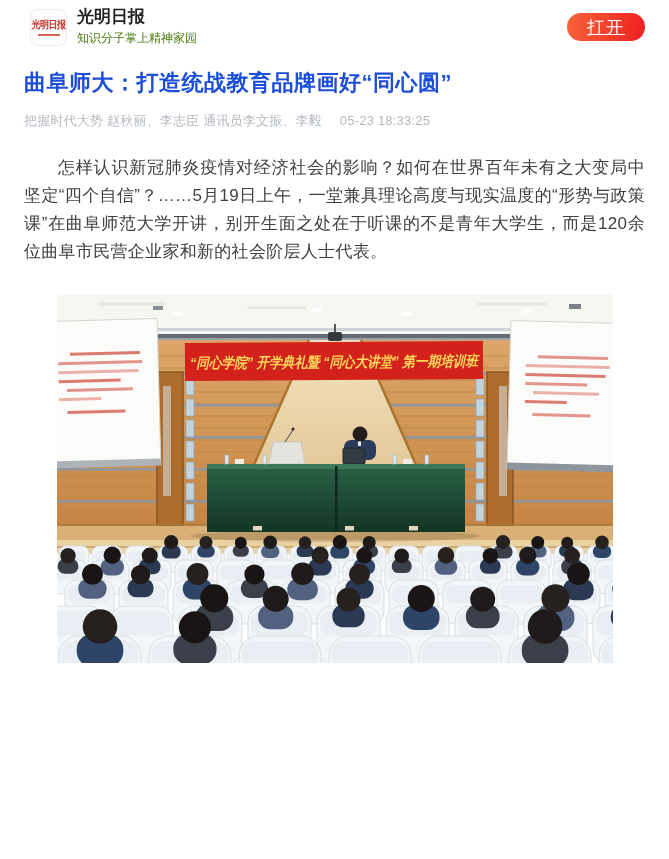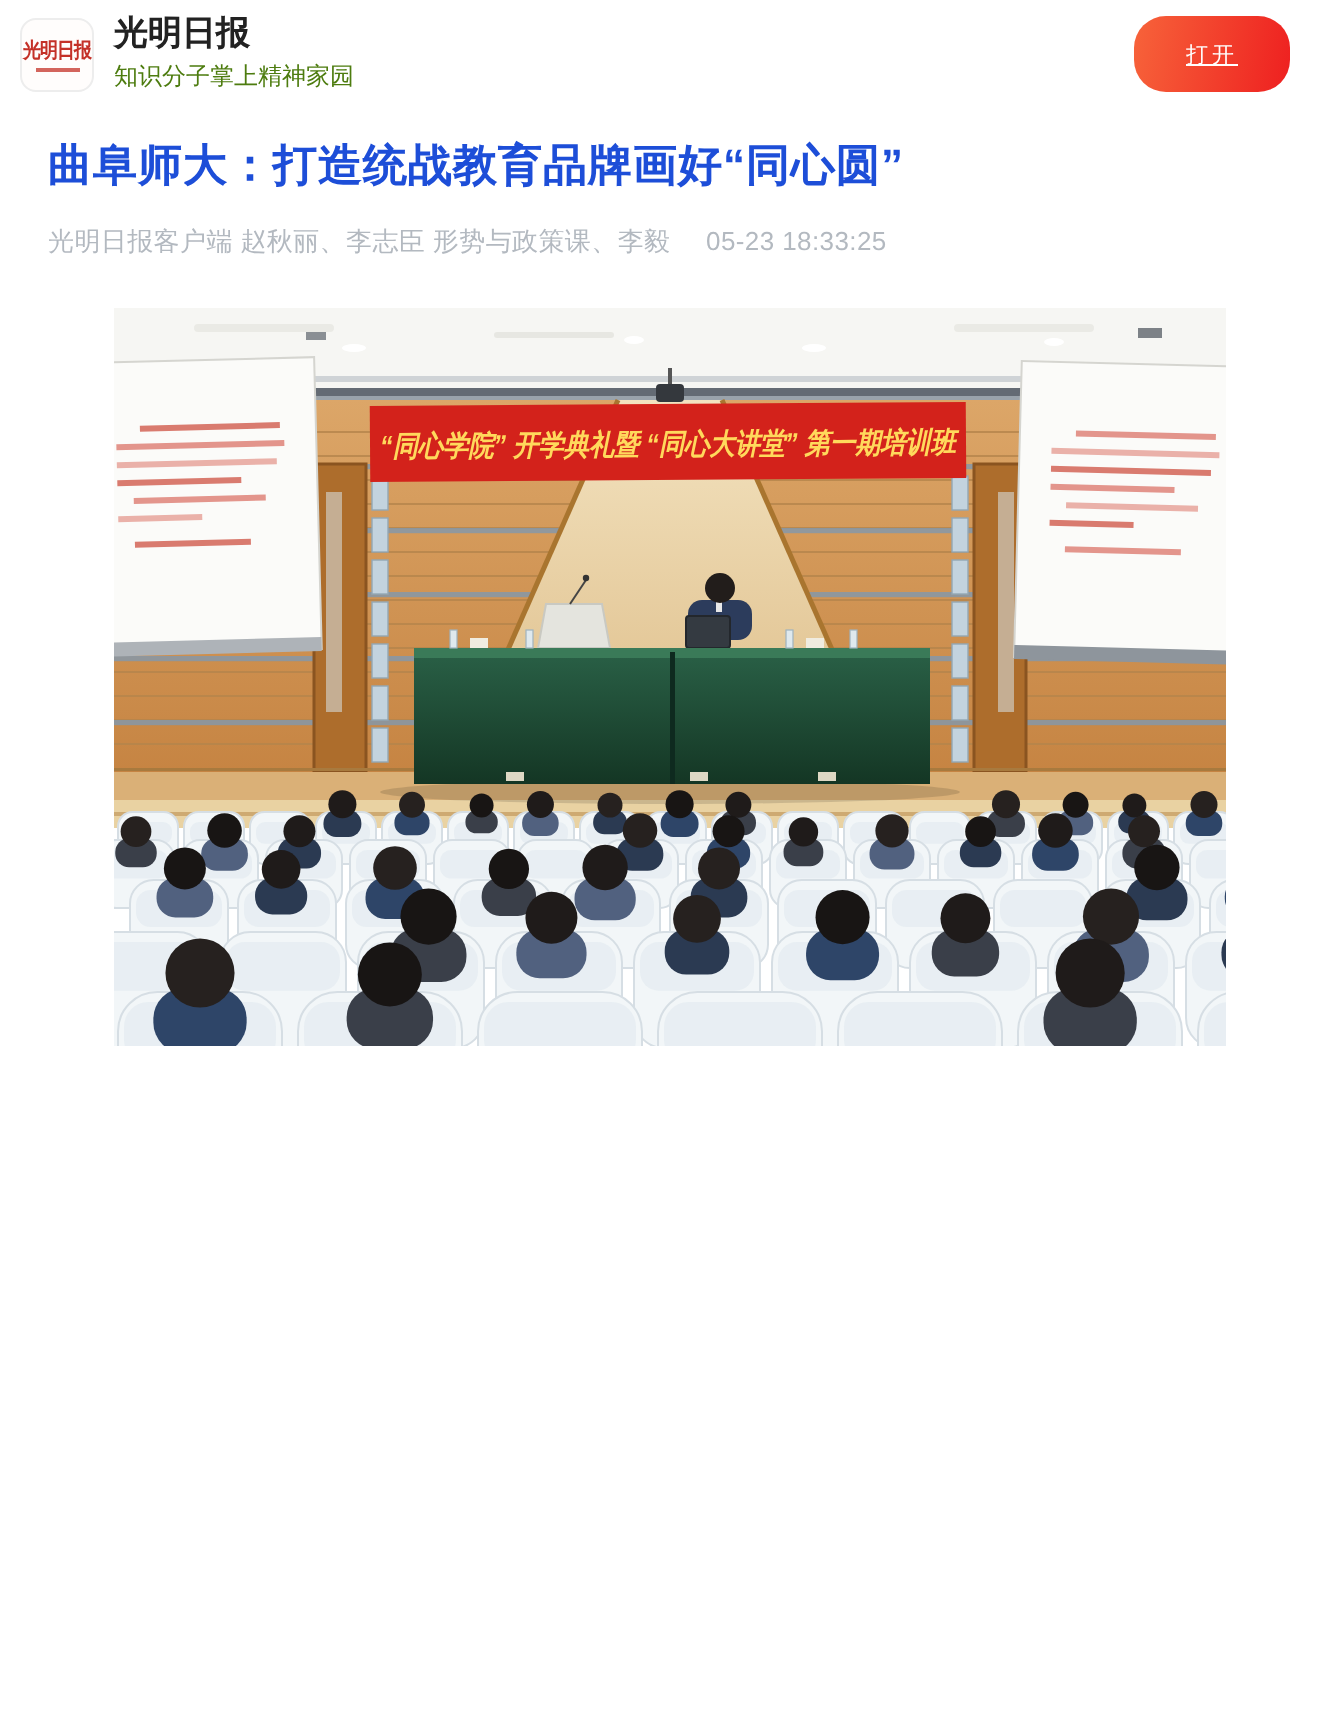--- a/index.html
+++ b/index.html
@@ -8,7 +8,7 @@
     font-family:"Liberation Sans","DejaVu Sans",sans-serif;
   }
   
-  .header{display:flex;align-items:center;padding:6px 24px 0 10px;height:42px;}
+  .header{display:flex;align-items:center;padding:6px 24px 0 30px;height:42px;}
   .logo{
     width:37px;height:37px;border:1px solid #ededed;border-radius:8px;background:#fffdfc;
     display:flex;flex-direction:column;align-items:center;justify-content:center;box-sizing:border-box;

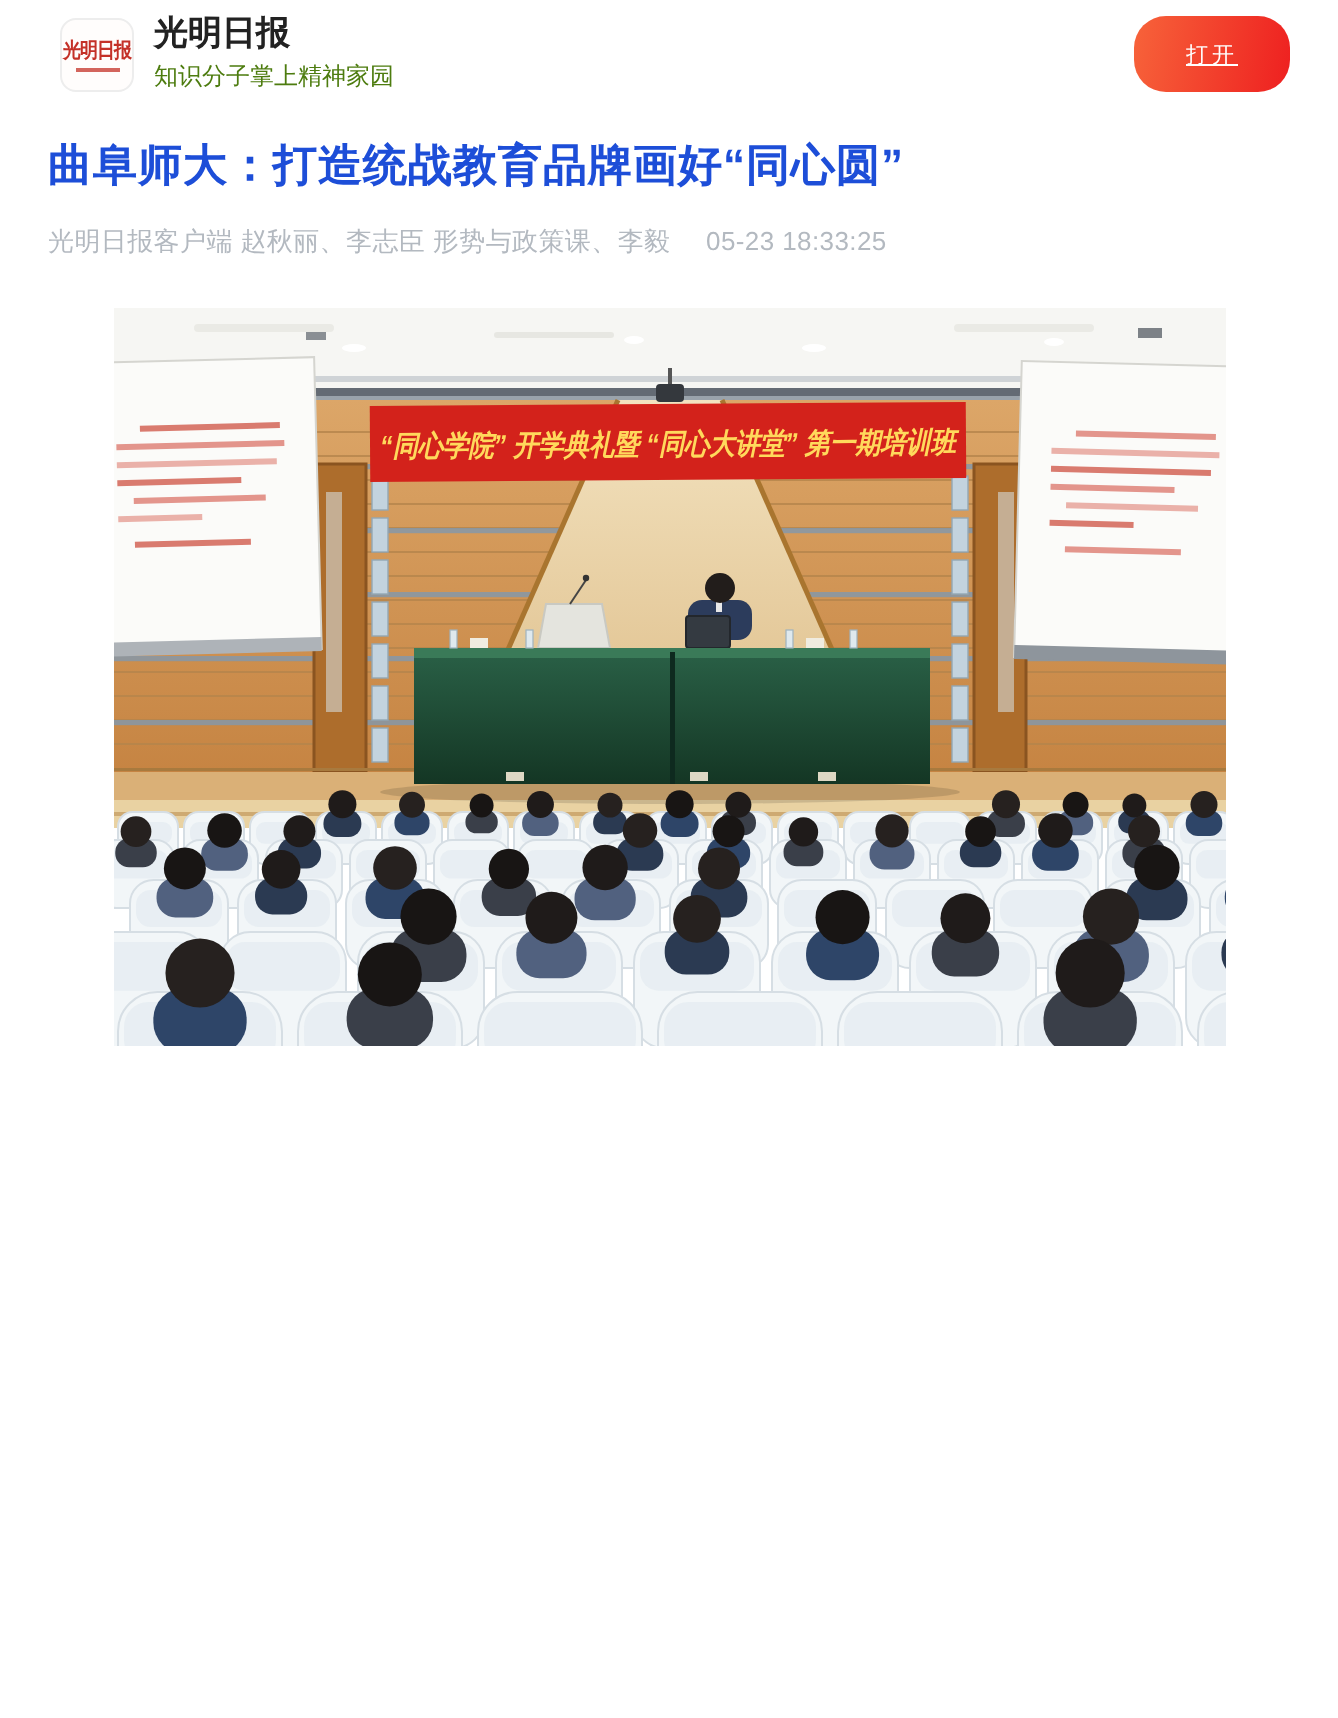--- a/index.html
+++ b/index.html
@@ -22,9 +22,9 @@
   .app-name{font-size:17px;font-weight:bold;color:#222;line-height:19px;}
   .tagline{font-size:12px;color:#4d7c0f;margin-top:4px;}
   .open-btn{
-    margin-left:auto;width:78px;height:38px;border:none;border-radius:16px;
+    margin-left:auto;width:78px;height:28px;border:none;border-radius:16px;
     background:linear-gradient(100deg,#f7633a 0%,#ee2020 100%);
-    color:#fff;font-size:11px;letter-spacing:2px;cursor:pointer;
+    color:#fff;font-size:17px;letter-spacing:2px;cursor:pointer;
     font-family:"Liberation Sans",sans-serif;
     text-decoration:underline;
   }

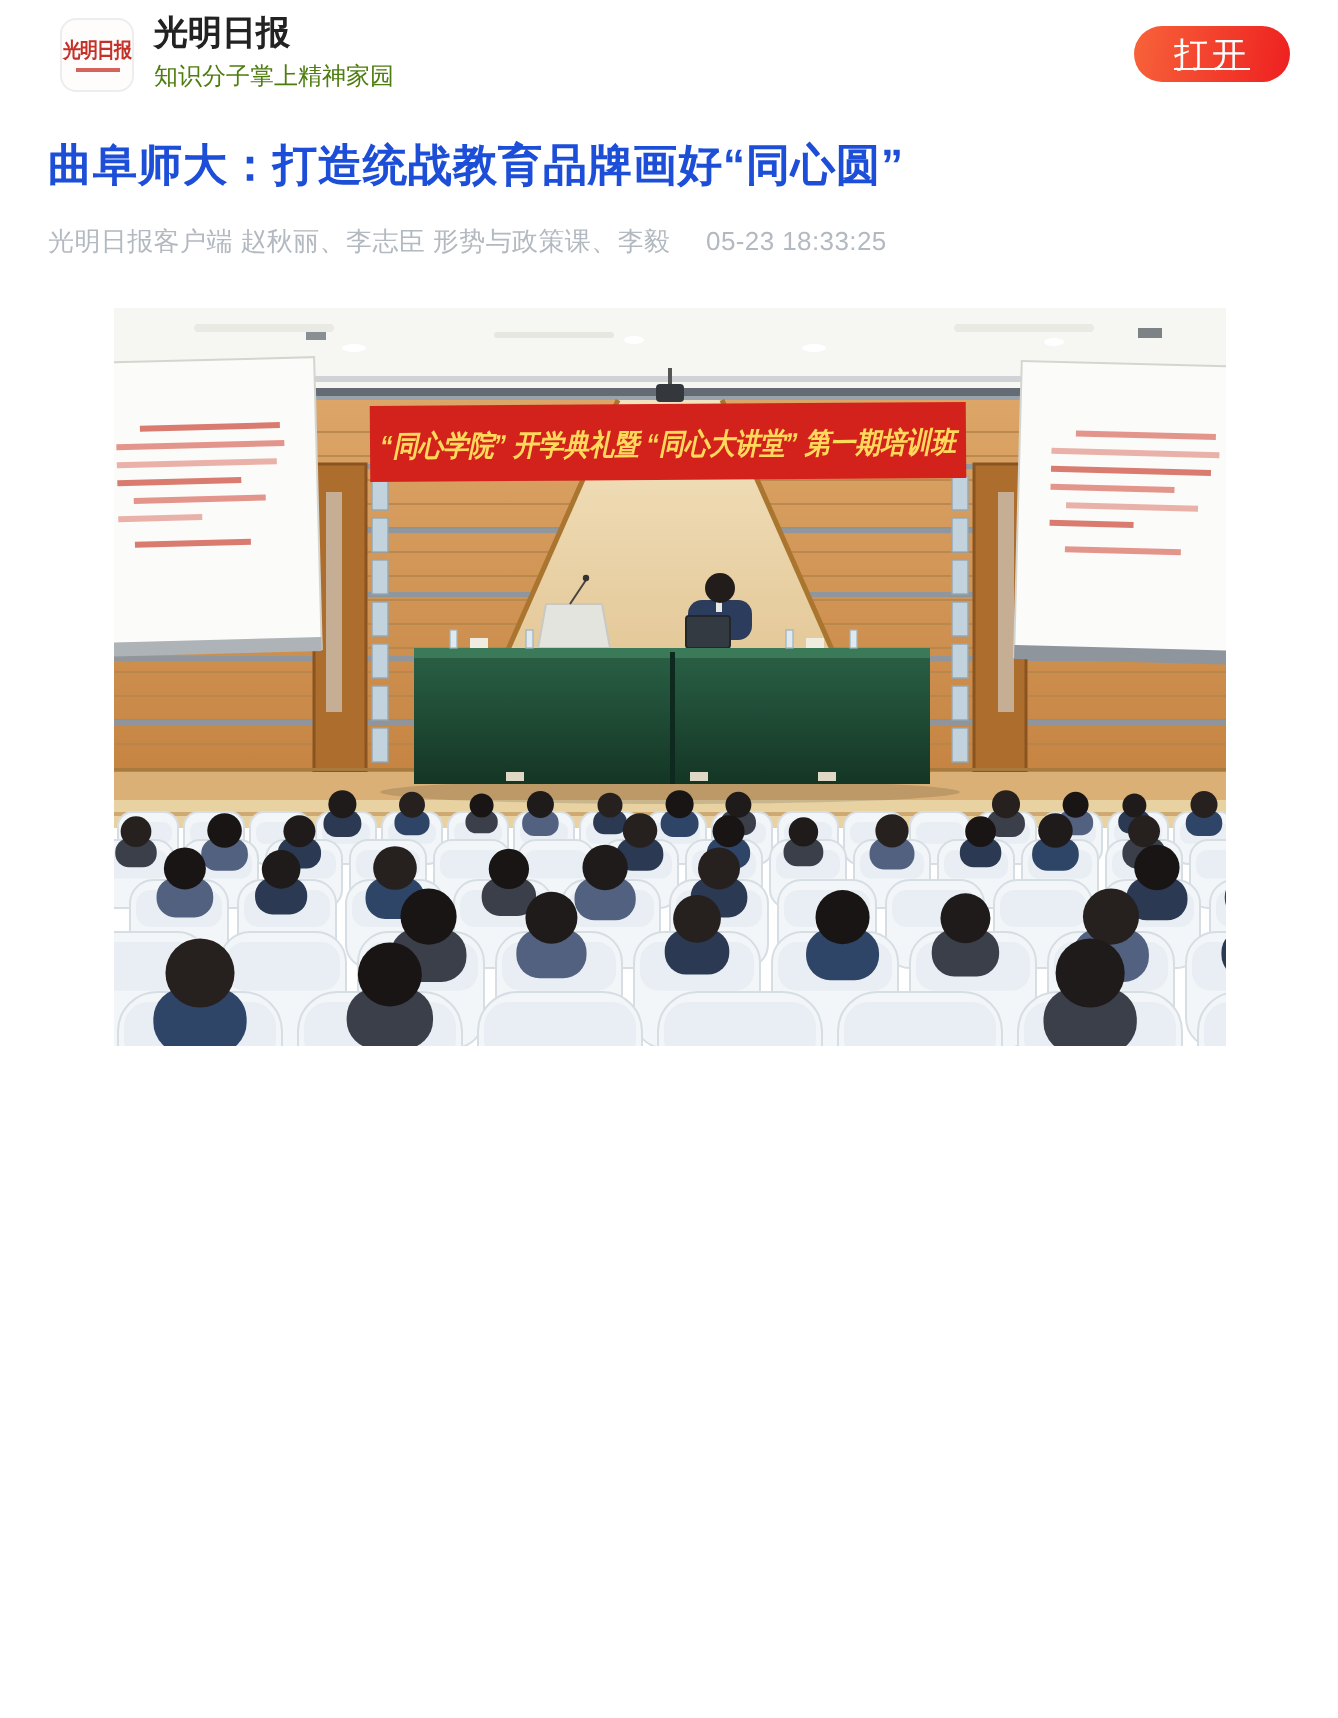--- a/index.html
+++ b/index.html
@@ -61,7 +61,7 @@
 <h1 class="article-title">曲阜师大：打造统战教育品牌画好“同心圆”</h1>
 
 <div class="byline">
-  <span>光明日报客户端 赵秋丽、李志臣 形势与政策课、李毅</span>
+  <span>把握时代大势 赵秋丽、李志臣 通讯员李文振、李毅</span>
   <span class="ts">05-23 18:33:25</span>
 </div>
 

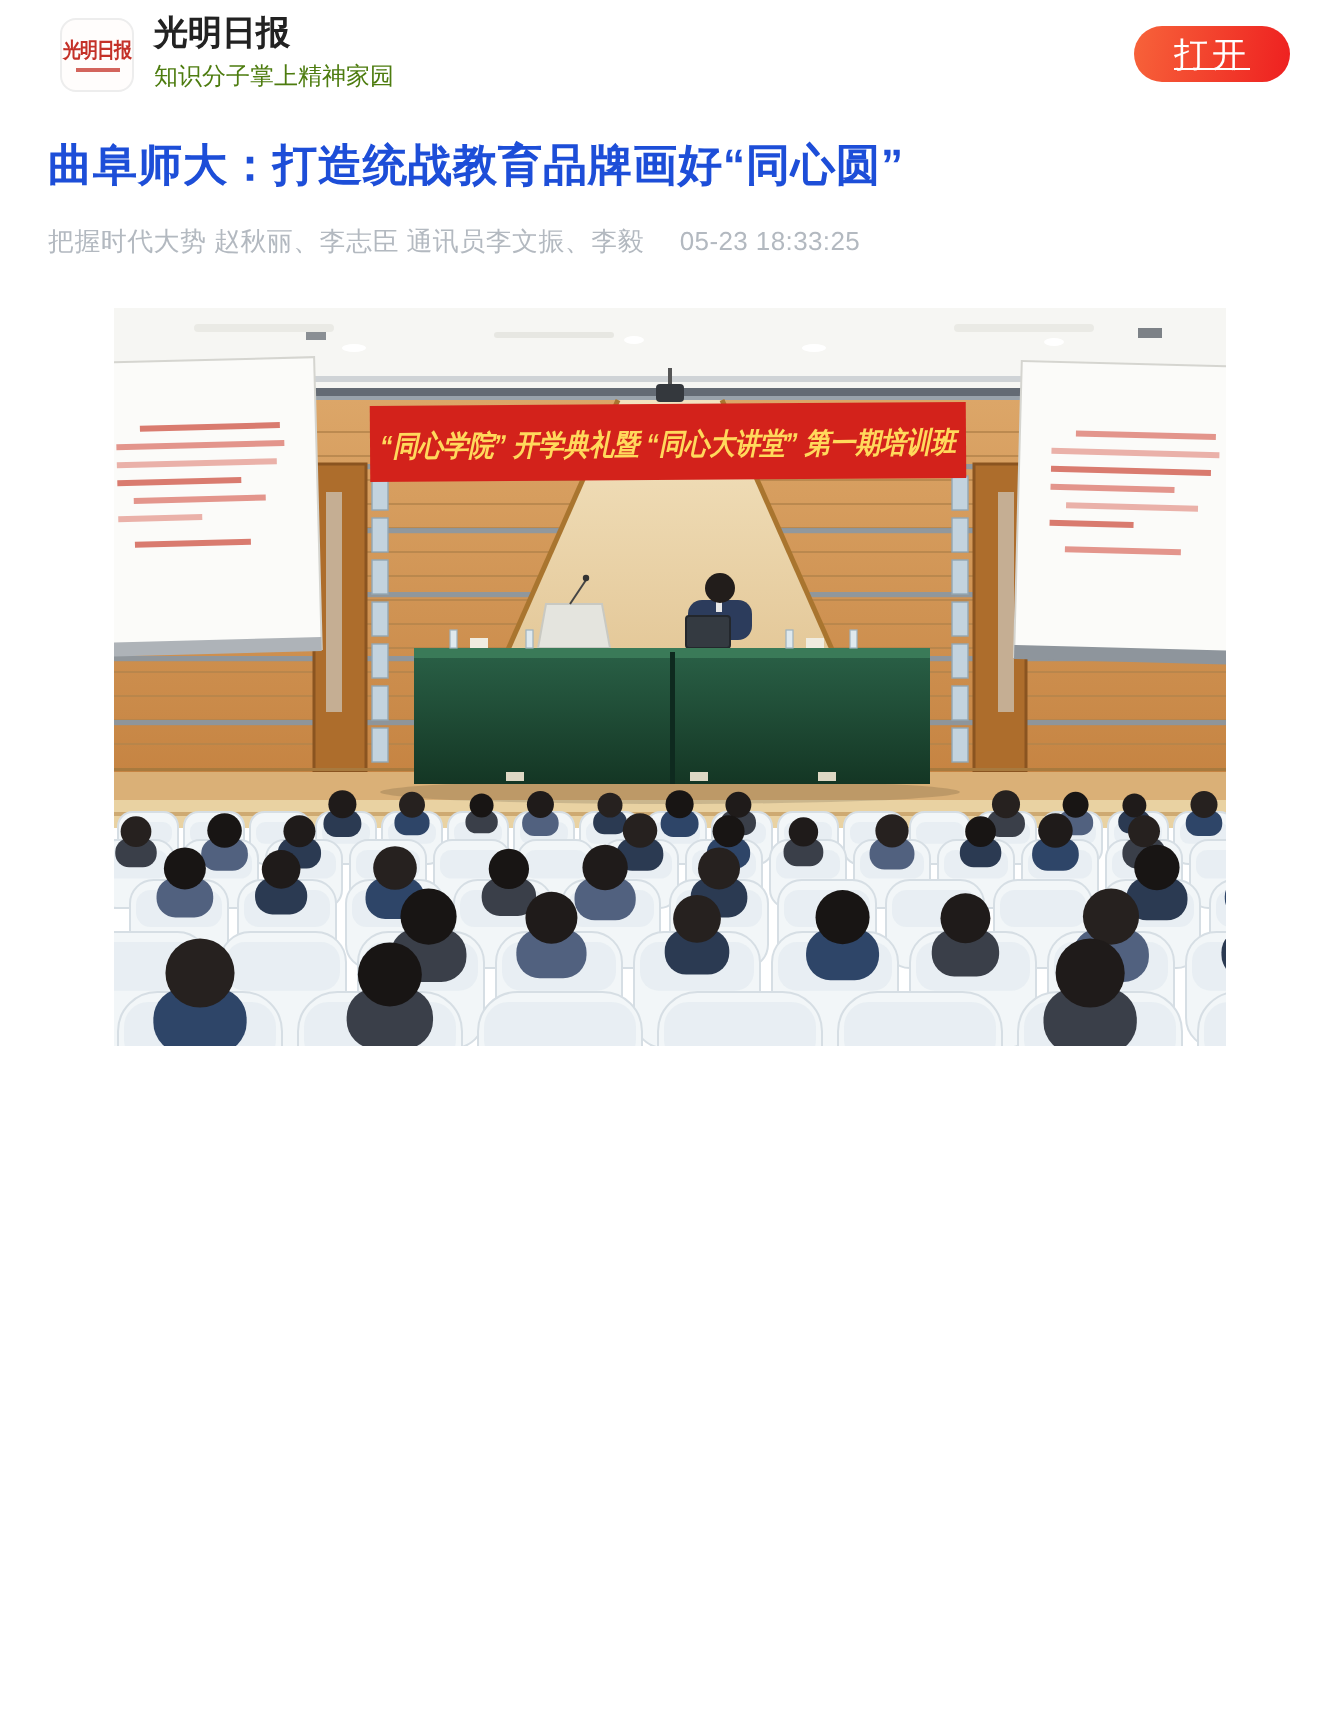--- a/index.html
+++ b/index.html
@@ -66,6 +66,7 @@
 </div>
 
 <div class="content">
+  <p>怎样认识新冠肺炎疫情对经济社会的影响？如何在世界百年未有之大变局中坚定“四个自信”？……5月19日上午，一堂兼具理论高度与现实温度的“形势与政策课”在曲阜师范大学开讲，别开生面之处在于听课的不是青年大学生，而是120余位曲阜市民营企业家和新的社会阶层人士代表。</p>
 </div>
 
 <figure>

